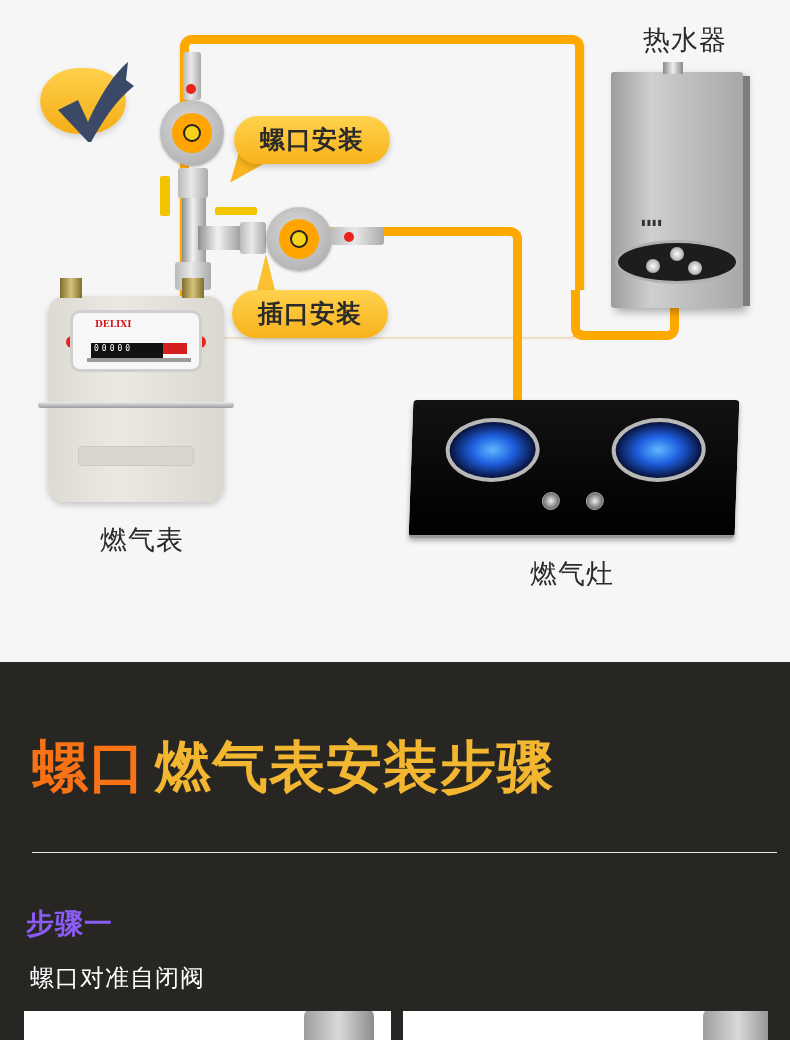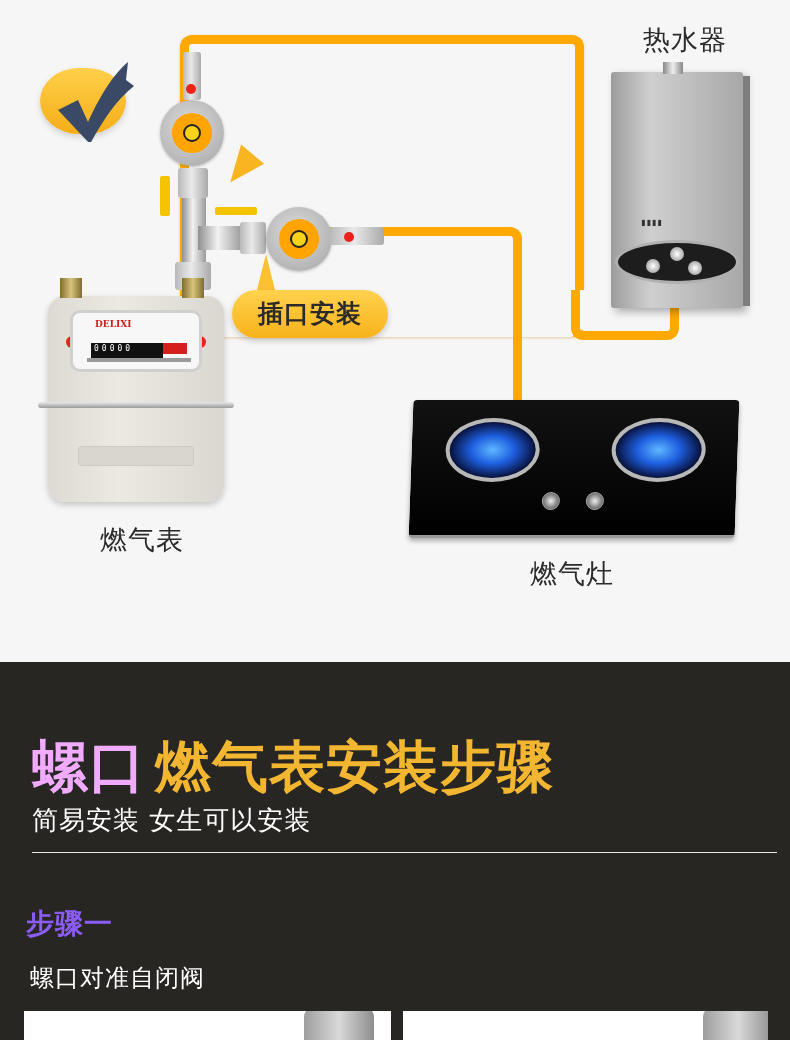--- a/index.html
+++ b/index.html
@@ -104,6 +104,7 @@
   <div class="red-dot" style="left:344px;top:232px;"></div>
 
   <div class="callout-tail" style="left:226px;top:150px;border-left:16px solid transparent;border-right:14px solid transparent;border-top:36px solid #f9b51f;transform:rotate(40deg);"></div>
+  <div class="callout" style="left:234px;top:116px;width:156px;">螺口安装</div>
 
   <div class="callout-tail" style="left:256px;top:254px;border-left:10px solid transparent;border-right:10px solid transparent;border-bottom:40px solid #fcc132;"></div>
   <div class="callout" style="left:232px;top:290px;width:156px;">插口安装</div>

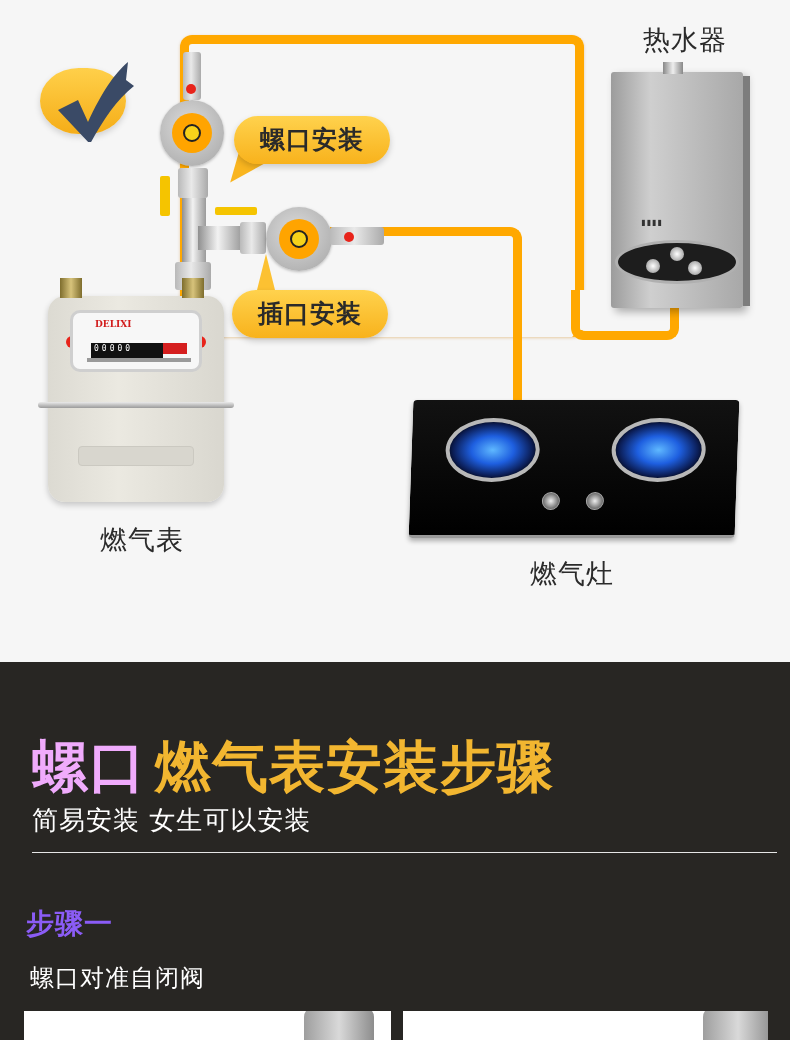--- a/index.html
+++ b/index.html
@@ -57,7 +57,7 @@
 
   
   .steps { position: absolute; left: 0; top: 662px; width: 790px; height: 378px; background: #282623; }
-  .title-white { position: absolute; left: 32px; top: 68px; font-size: 56px; font-weight: bold; color: #f0abfc; letter-spacing: 1px; }
+  .title-white { position: absolute; left: 32px; top: 68px; font-size: 56px; font-weight: bold; color: #f97316; letter-spacing: 1px; }
   .title-gold { position: absolute; left: 155px; top: 68px; font-size: 56px; font-weight: bold; color: #f2b630; letter-spacing: 1px; }
   .subtitle { position: absolute; left: 32px; top: 141px; font-size: 26px; color: #ffffff; letter-spacing: 1px; }
   .divider { position: absolute; left: 32px; top: 190px; width: 745px; height: 1px; background: #e6e6e6; }

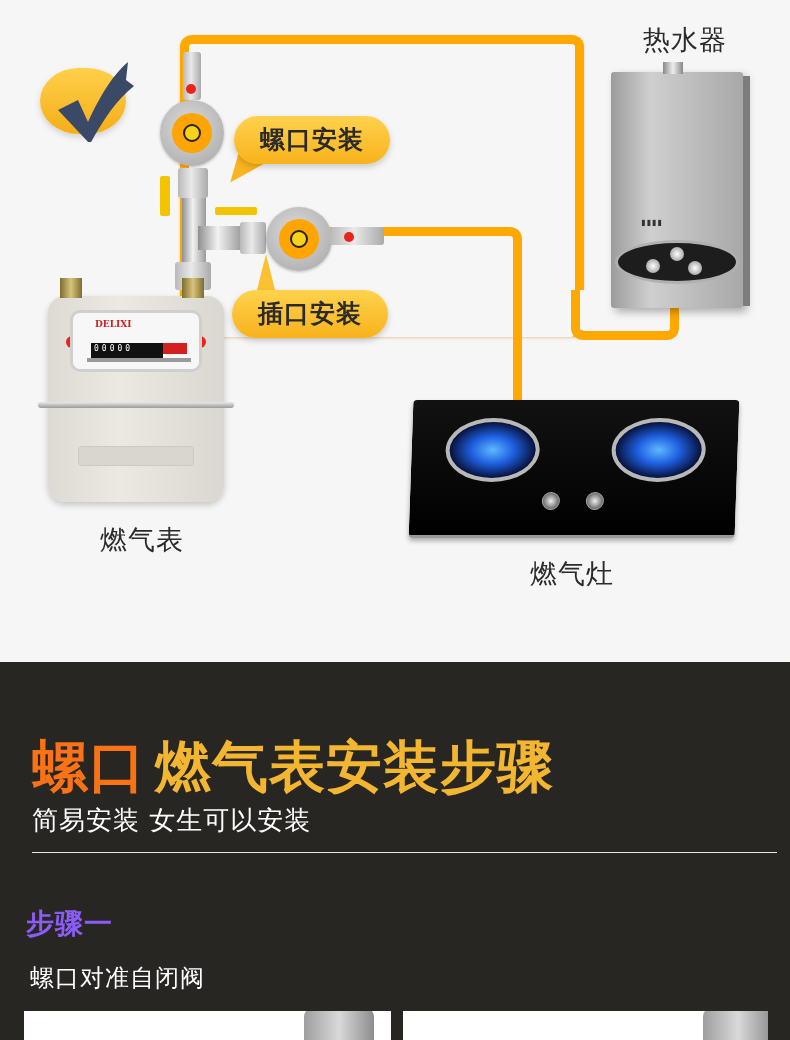--- a/index.html
+++ b/index.html
@@ -149,7 +149,6 @@
 <div class="steps">
   <div class="title-white">螺口</div>
   <div class="title-gold">燃气表安装步骤</div>
-  <div class="subtitle">简易安装 女生可以安装</div>
   <div class="divider"></div>
 
   <div class="step-title" style="left:26px;">步骤一</div>

